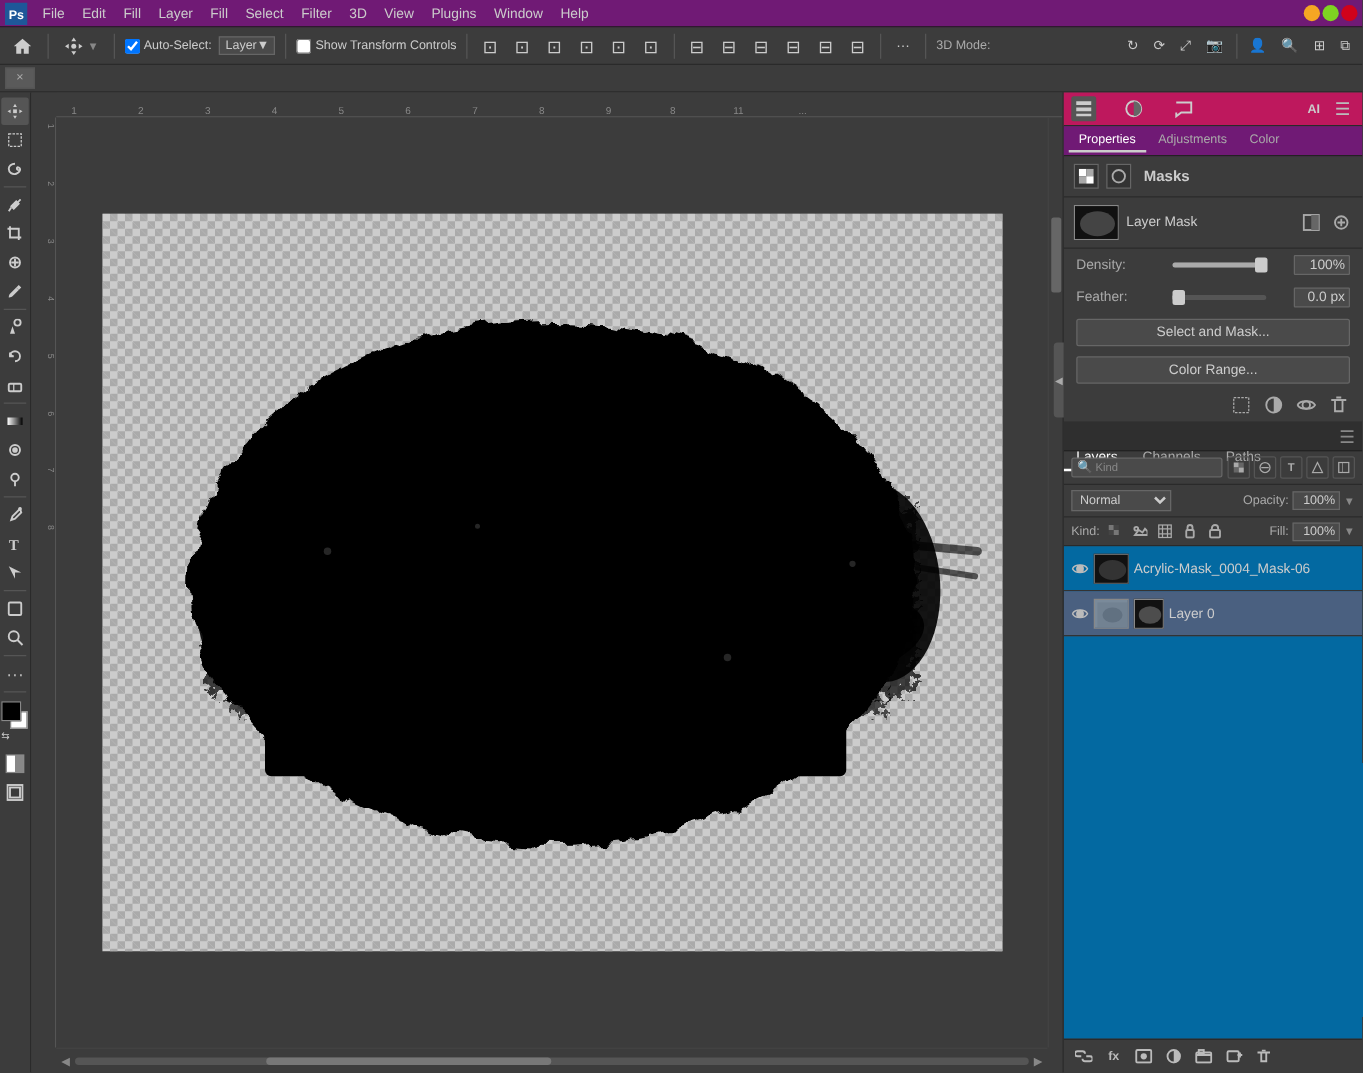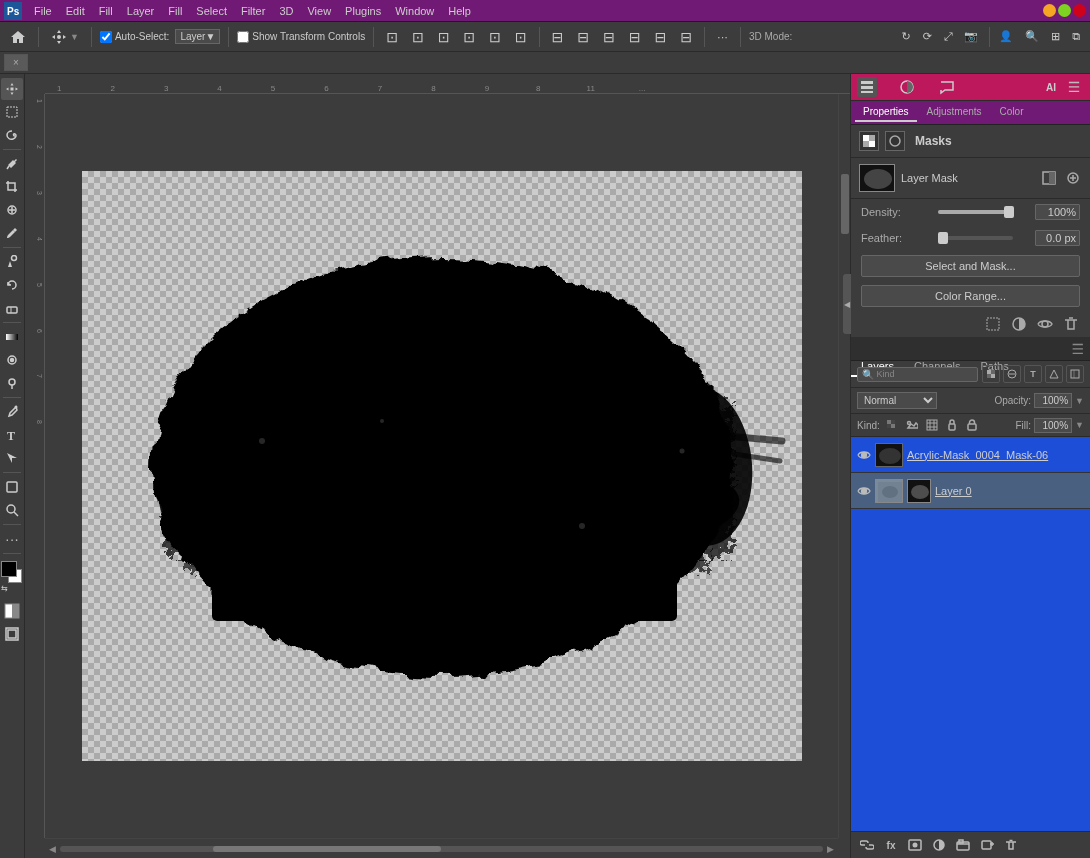--- a/index.html
+++ b/index.html
@@ -95,7 +95,7 @@
     .fill-label { font-size: 10px; color: #aaa; }
     .fill-value { background: #4a4a4a; border: 1px solid #666; color: #ccc; font-size: 10px; padding: 1px 3px; width: 38px; text-align: right; }
 
-    .layers-list { flex: 1; overflow-y: auto; background: #1d4ed8; text-decoration: underline; }
+    .layers-list { flex: 1; overflow-y: auto; background: #0369a1; }
     .layer-item { display: flex; align-items: center; padding: 4px 6px; gap: 4px; border-bottom: 1px solid #333; cursor: pointer; height: 36px; }
     .layer-item.selected { background: #4a6080; }
     .layer-vis-btn { width: 14px; height: 14px; display: flex; align-items: center; justify-content: center; cursor: pointer; color: #bbb; font-size: 11px; flex-shrink: 0; }

